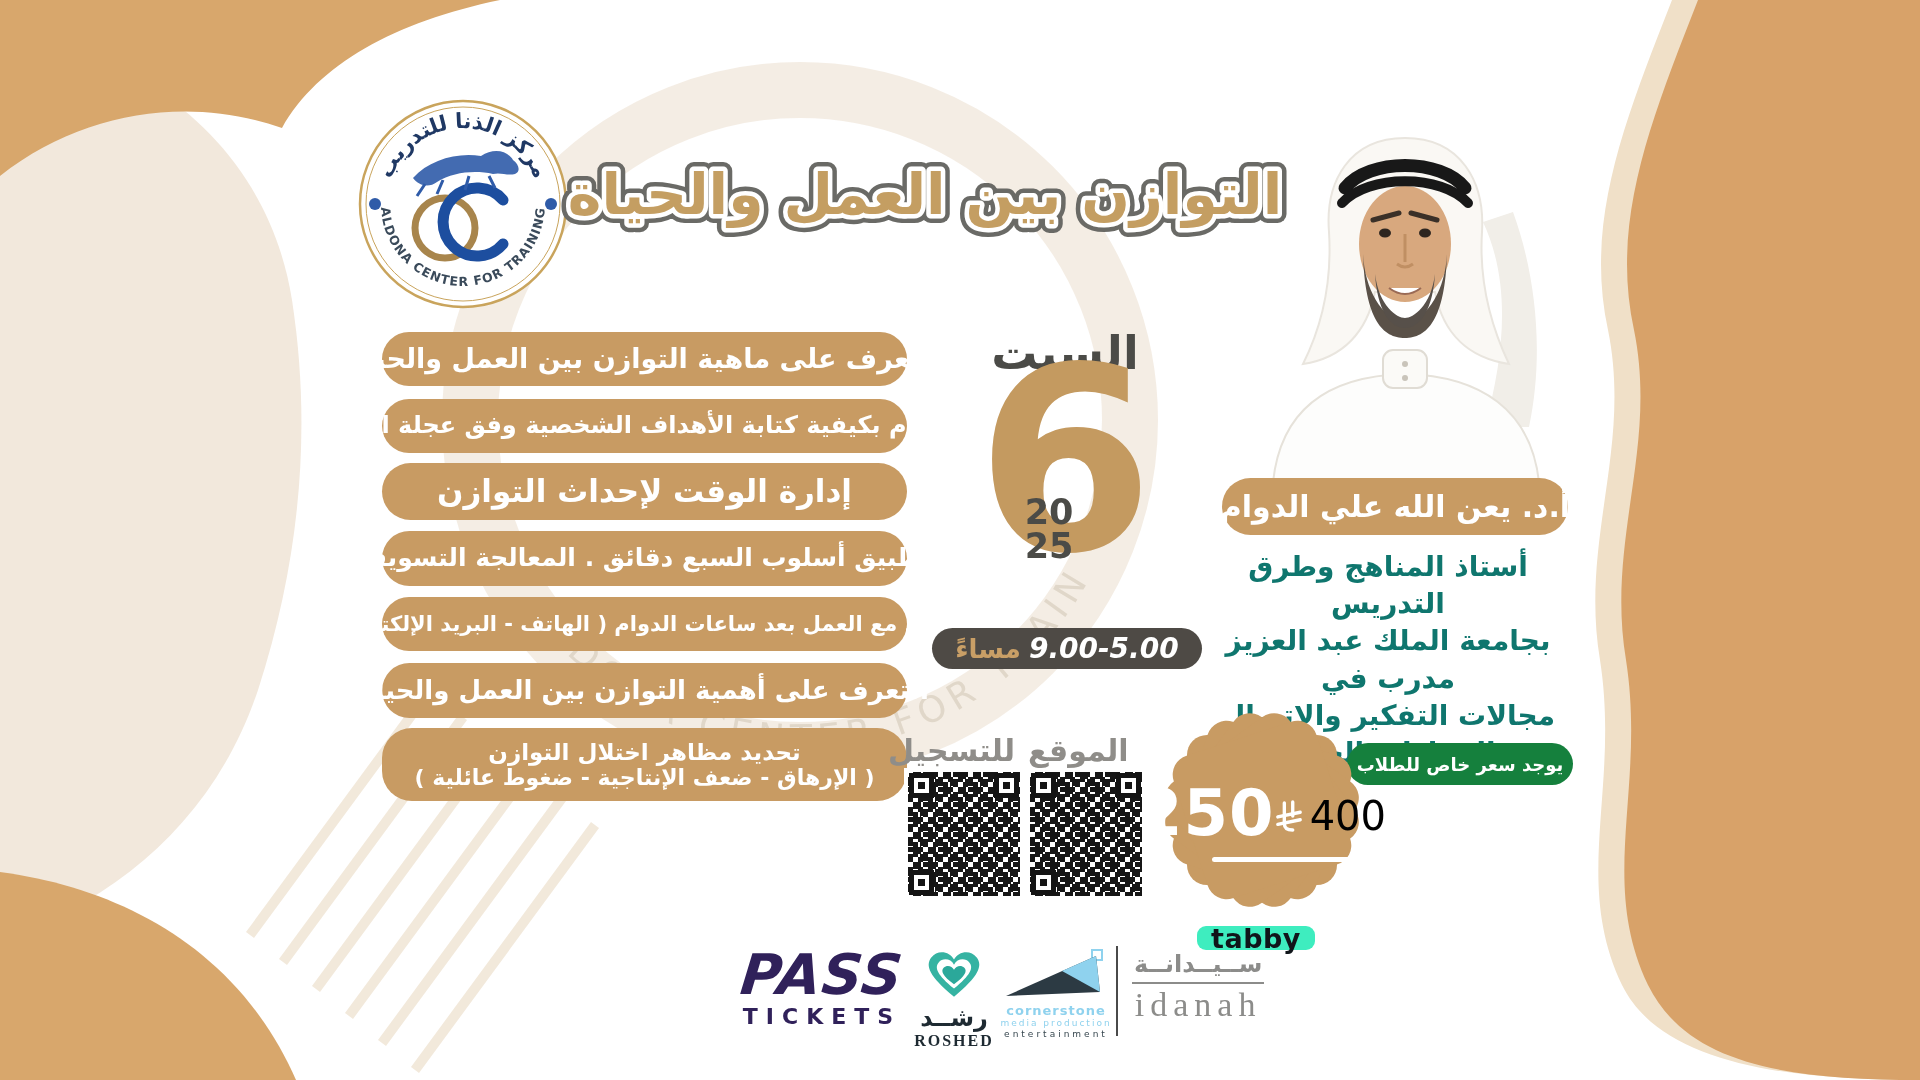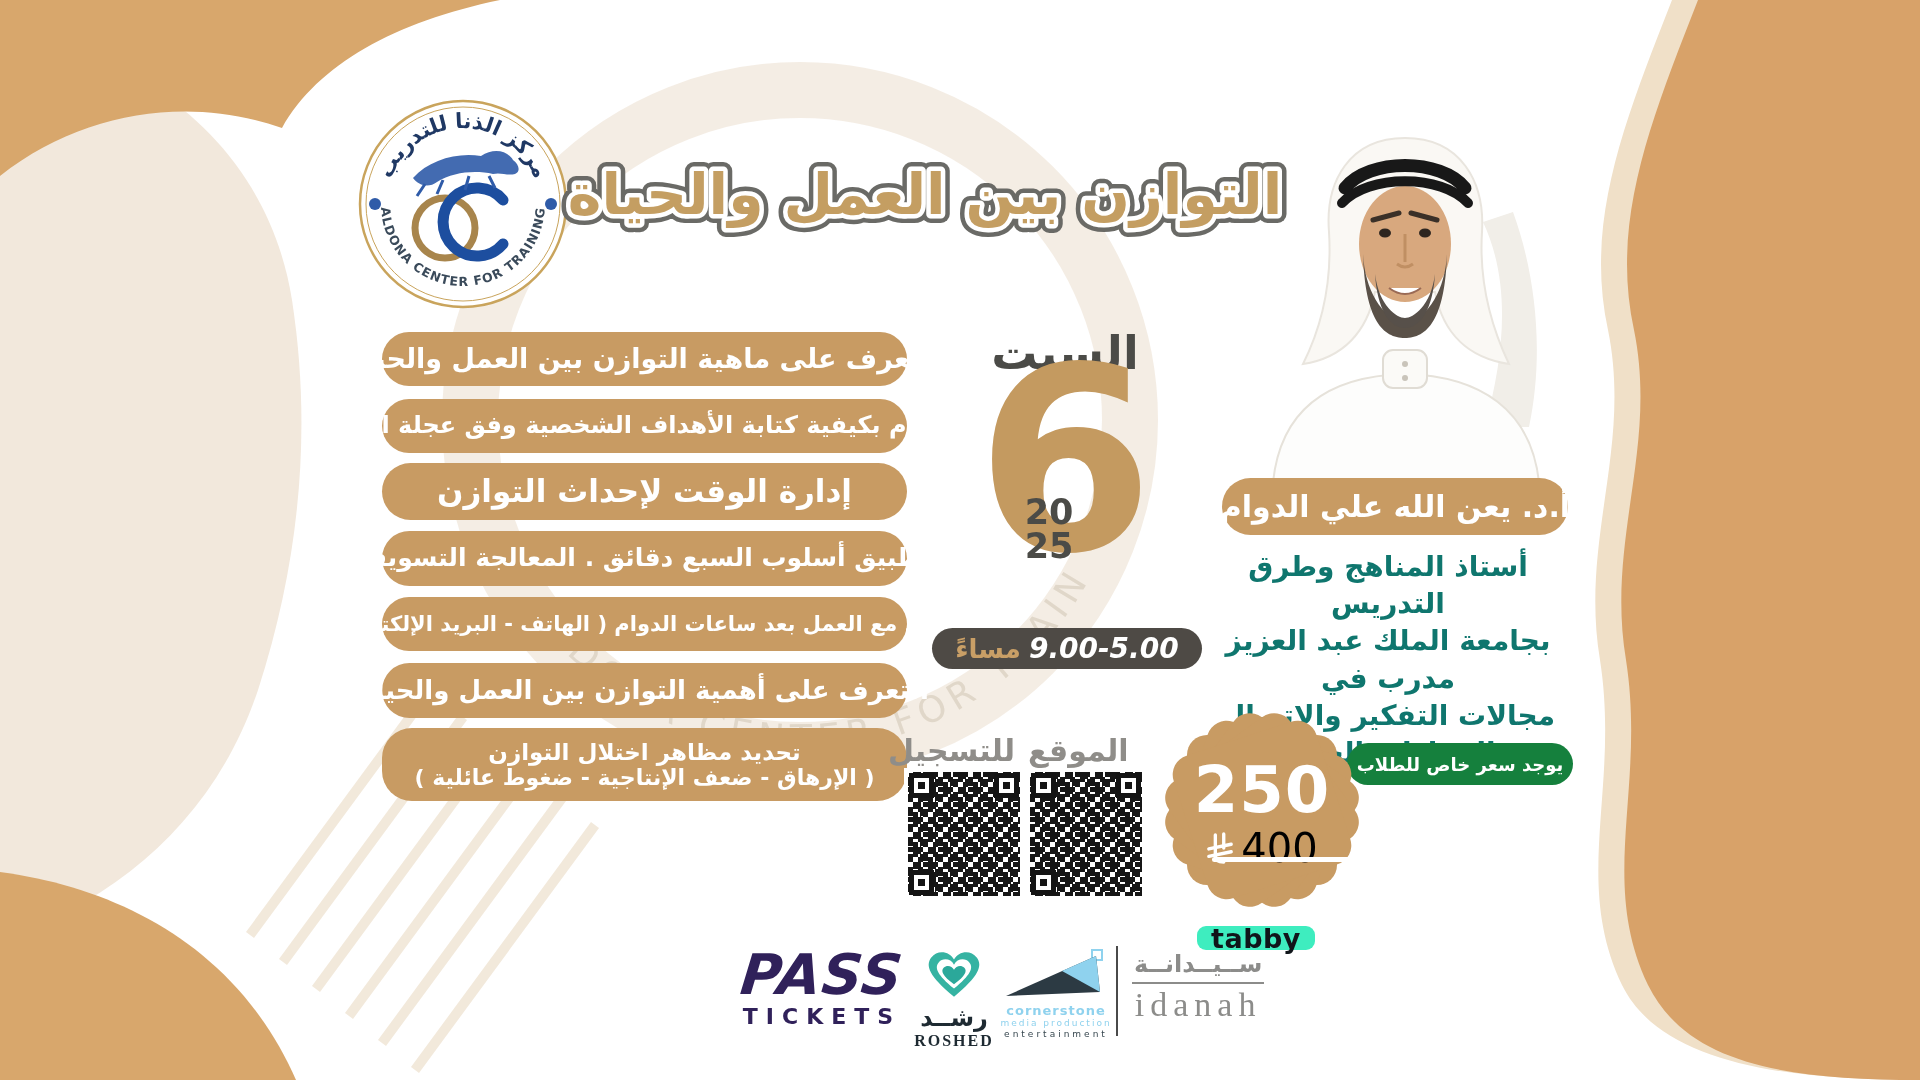--- a/index.html
+++ b/index.html
@@ -46,7 +46,7 @@
   .star-wrap{left:1152px;top:700px;width:220px;height:220px;}
   .star-sq{position:absolute;left:35px;top:35px;width:150px;height:150px;background:#C89B63;border-radius:20px;}
   .r18{transform:rotate(18deg);} .r36{transform:rotate(36deg);} .r54{transform:rotate(54deg);} .r72{transform:rotate(72deg);}
-  .star-content{position:absolute;inset:0;display:flex;flex-direction:column;align-items:center;justify-content:center;padding-top:6px;}
+  .star-content{position:absolute;inset:0;display:flex;flex-direction:row;align-items:center;justify-content:center;padding-top:6px;}
   .price-now{color:#fff;font-size:64px;font-weight:800;line-height:1;letter-spacing:1px;}
   .price-old-row{display:flex;align-items:center;gap:7px;margin-top:6px;}
   .price-old{color:#000000;font-size:40px;font-weight:400;line-height:1;}

